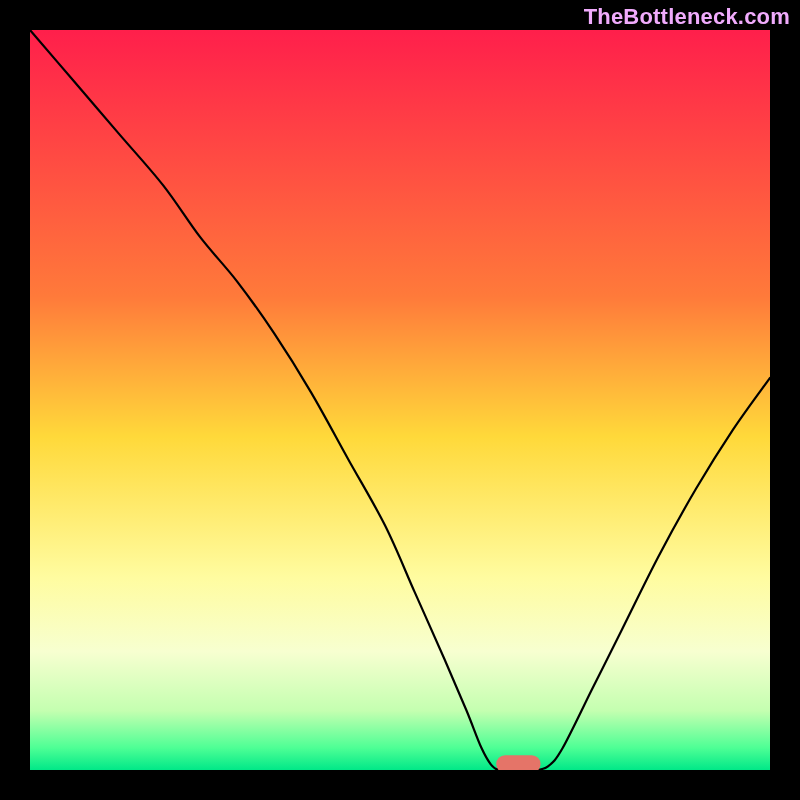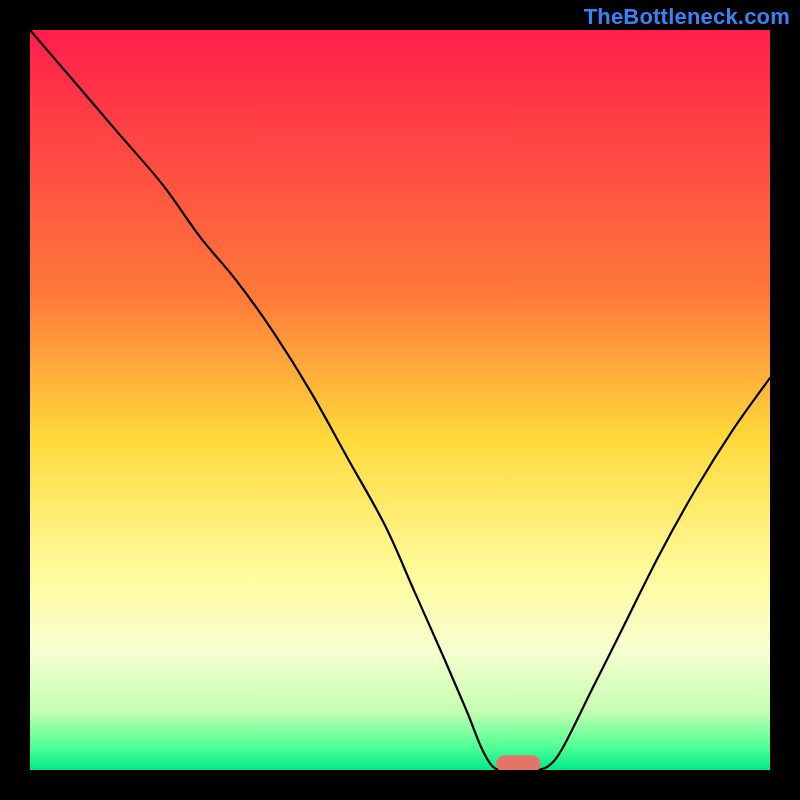--- a/index.html
+++ b/index.html
@@ -21,7 +21,7 @@
     position: absolute;
     top: 4px;
     right: 10px;
-    color: #3b82f6;
+    color: #f0abfc;
     font-size: 22px;
     font-weight: 600;
     letter-spacing: 0.2px;

